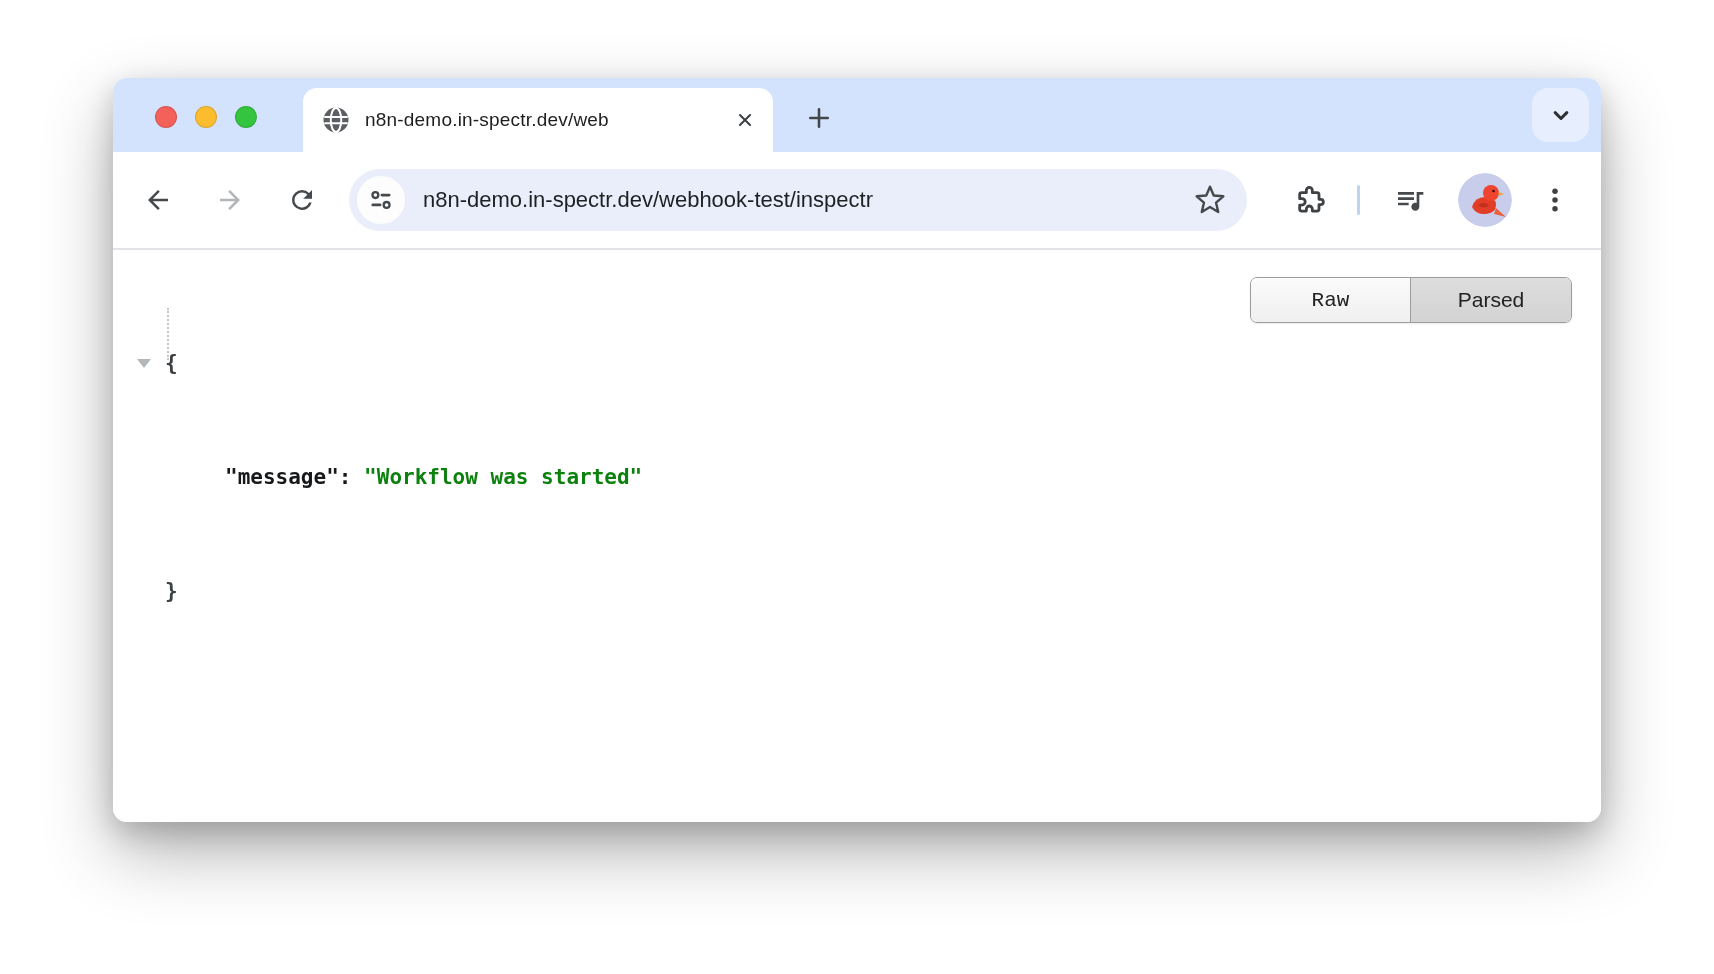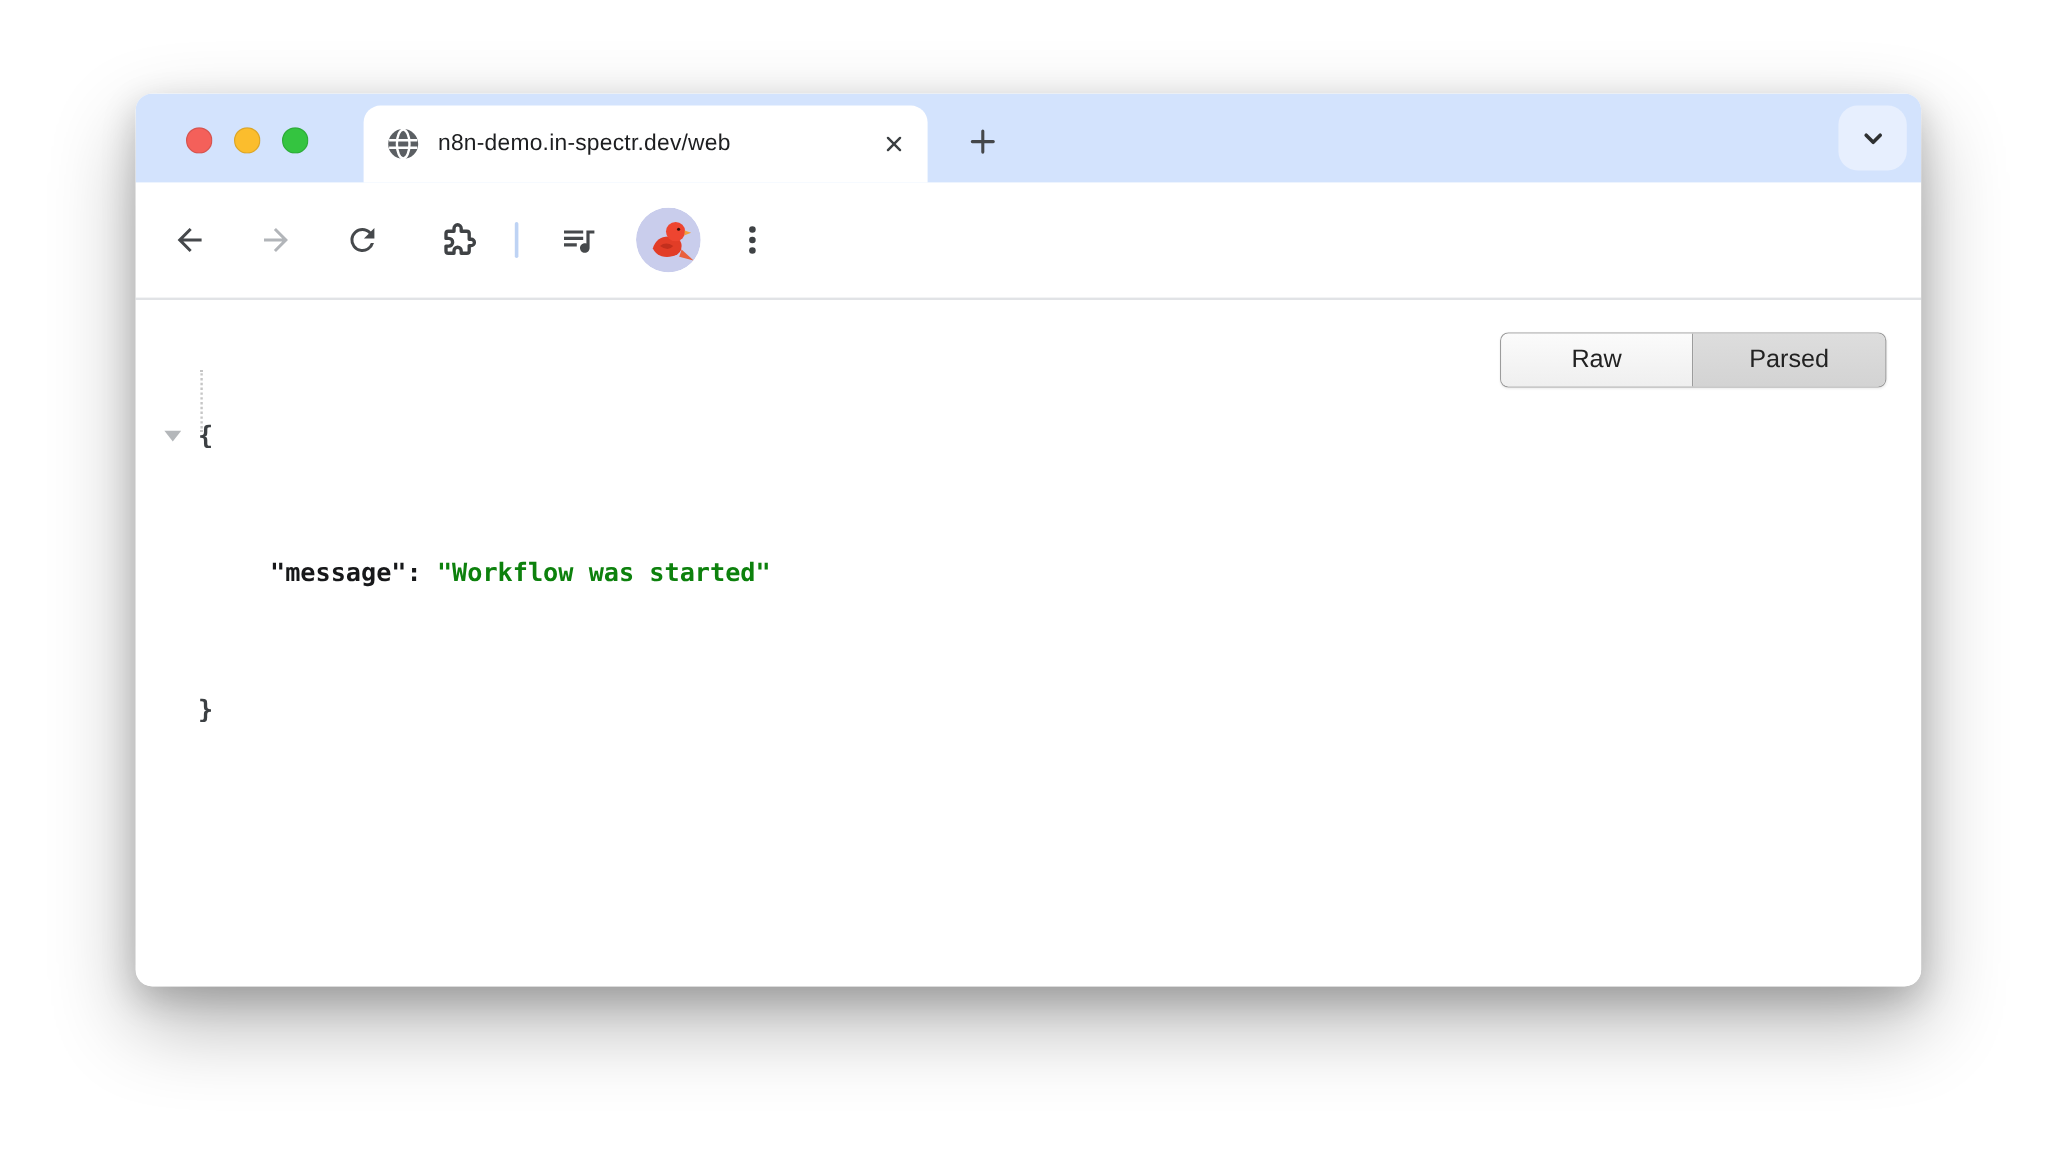--- a/index.html
+++ b/index.html
@@ -213,6 +213,24 @@
       </span>
     </div>
 
+    <div class="urlbar">
+      <span class="chip">
+        <span>
+          <svg viewBox="0 0 24 24" width="28" height="28">
+            <circle cx="7.2" cy="7.8" r="2.5" fill="none" stroke="#46494c" stroke-width="2"></circle>
+            <path d="M12.8 7.8 H19" stroke="#46494c" stroke-width="2.4" stroke-linecap="round"></path>
+            <circle cx="16.8" cy="16.2" r="2.5" fill="none" stroke="#46494c" stroke-width="2"></circle>
+            <path d="M5 16.2 H11.2" stroke="#46494c" stroke-width="2.4" stroke-linecap="round"></path>
+          </svg>
+        </span>
+      </span>
+      <span class="url-text">n8n-demo.in-spectr.dev/webhook-test/inspectr</span>
+      <span class="star-btn">
+        <svg viewBox="0 0 24 24" width="32" height="32">
+          <path d="M12 17.27 18.18 21l-1.64-7.03L22 9.24l-7.19-.61L12 2 9.19 8.63 2 9.24l5.46 4.73L5.82 21z" fill="none" stroke="#46494c" stroke-width="1.8" stroke-linejoin="round"></path>
+        </svg>
+      </span>
+    </div>
 
     <div class="ext-btn">
       <span>

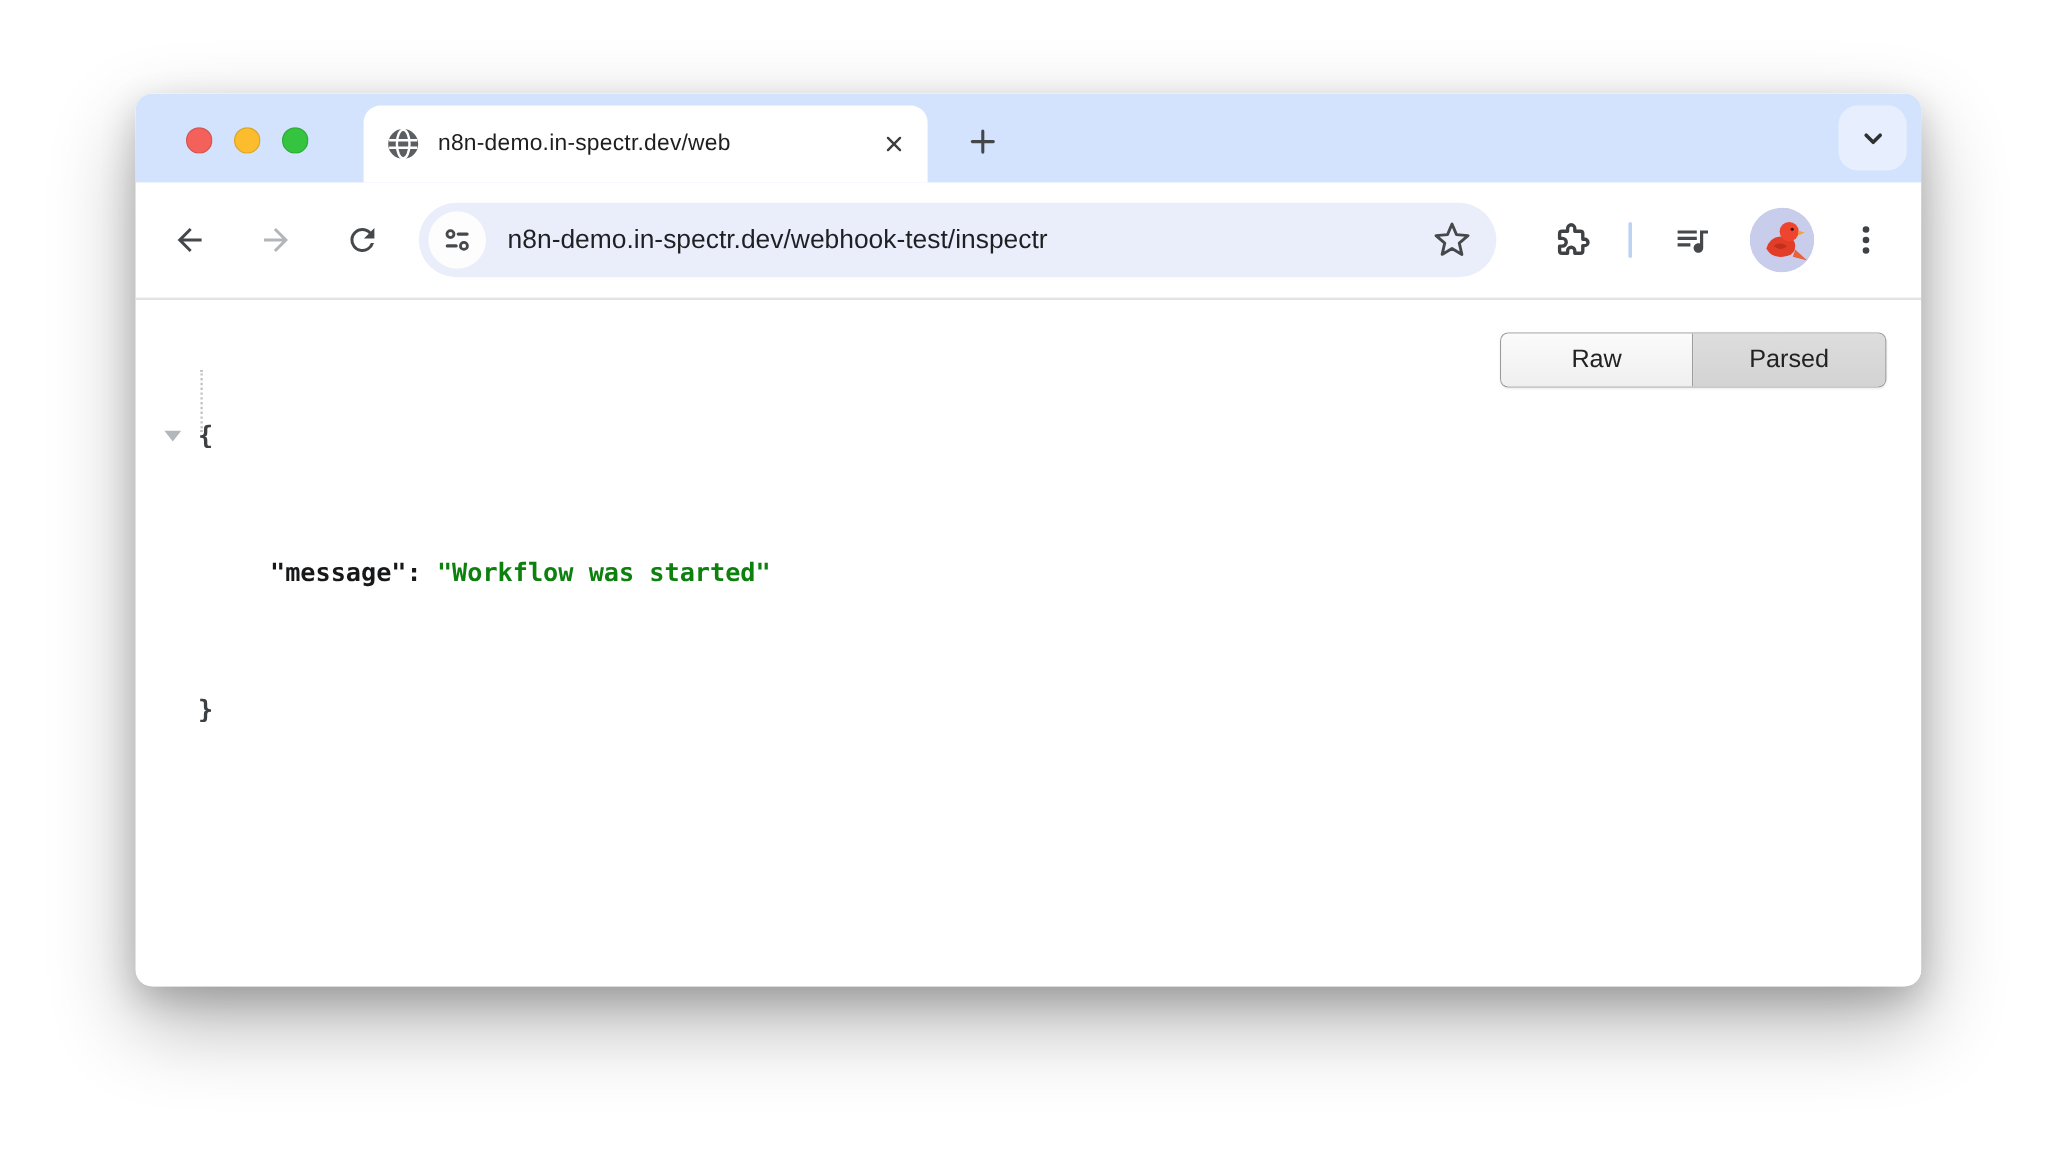--- a/index.html
+++ b/index.html
@@ -138,7 +138,7 @@
     width: 160px; display: flex; align-items: center; justify-content: center;
     font-size: 21px; color: #222222;
   }
-  .seg-raw { background: linear-gradient(180deg, #fbfbfb, #efefef); border-right: 1px solid #9c9c9c; }
+  .seg-raw { background: linear-gradient(180deg, #fbfbfb, #efefef); border-right: 1px solid #9c9c9c; font-family: Liberation Mono, monospace; }
   .seg-parsed { background: linear-gradient(180deg, #dddddd, #d3d3d3); }
   svg { display: block; }
 </style>

